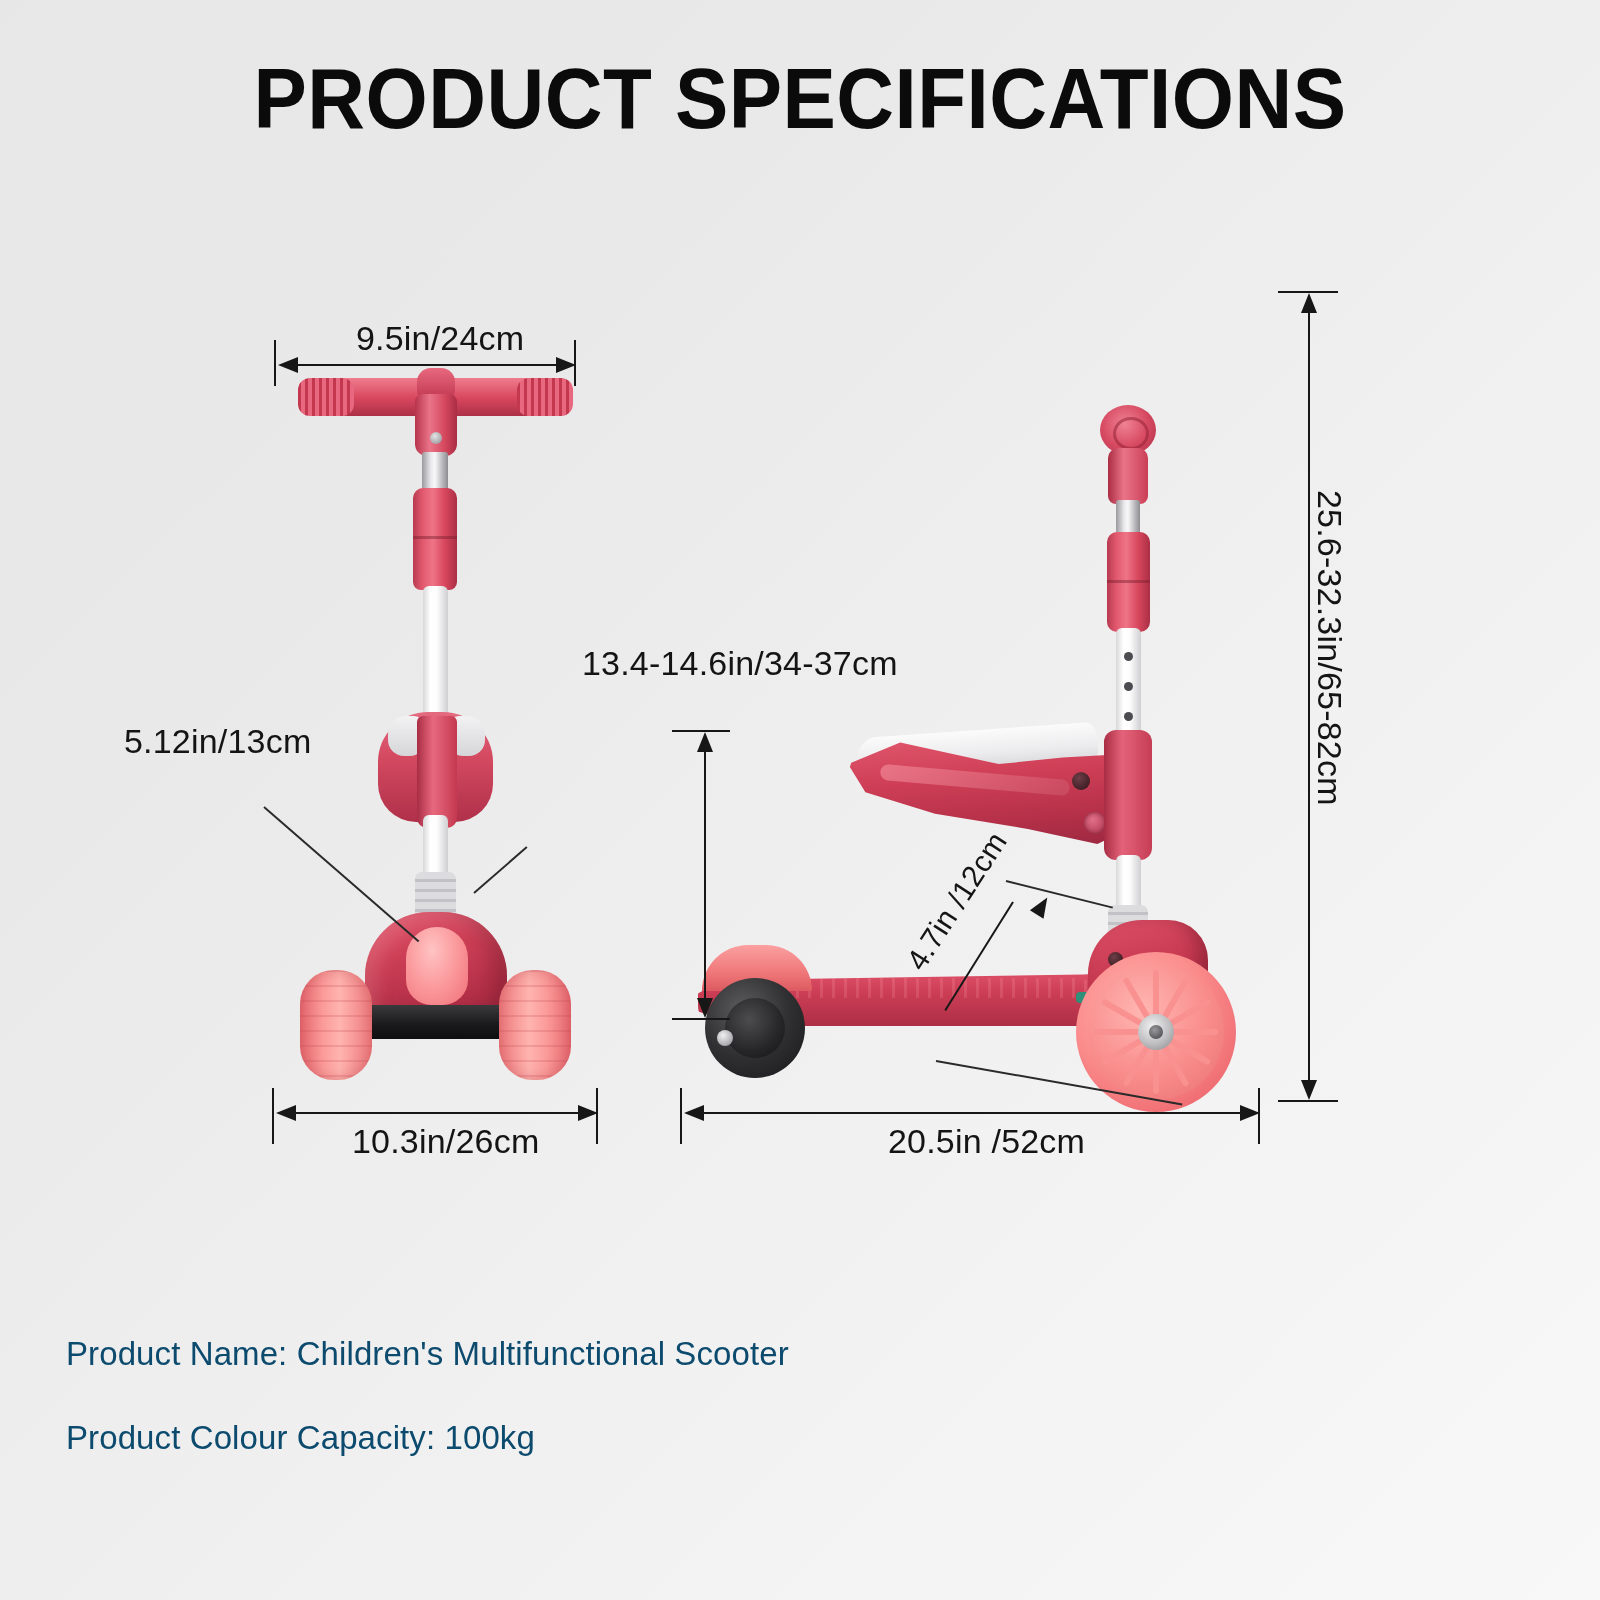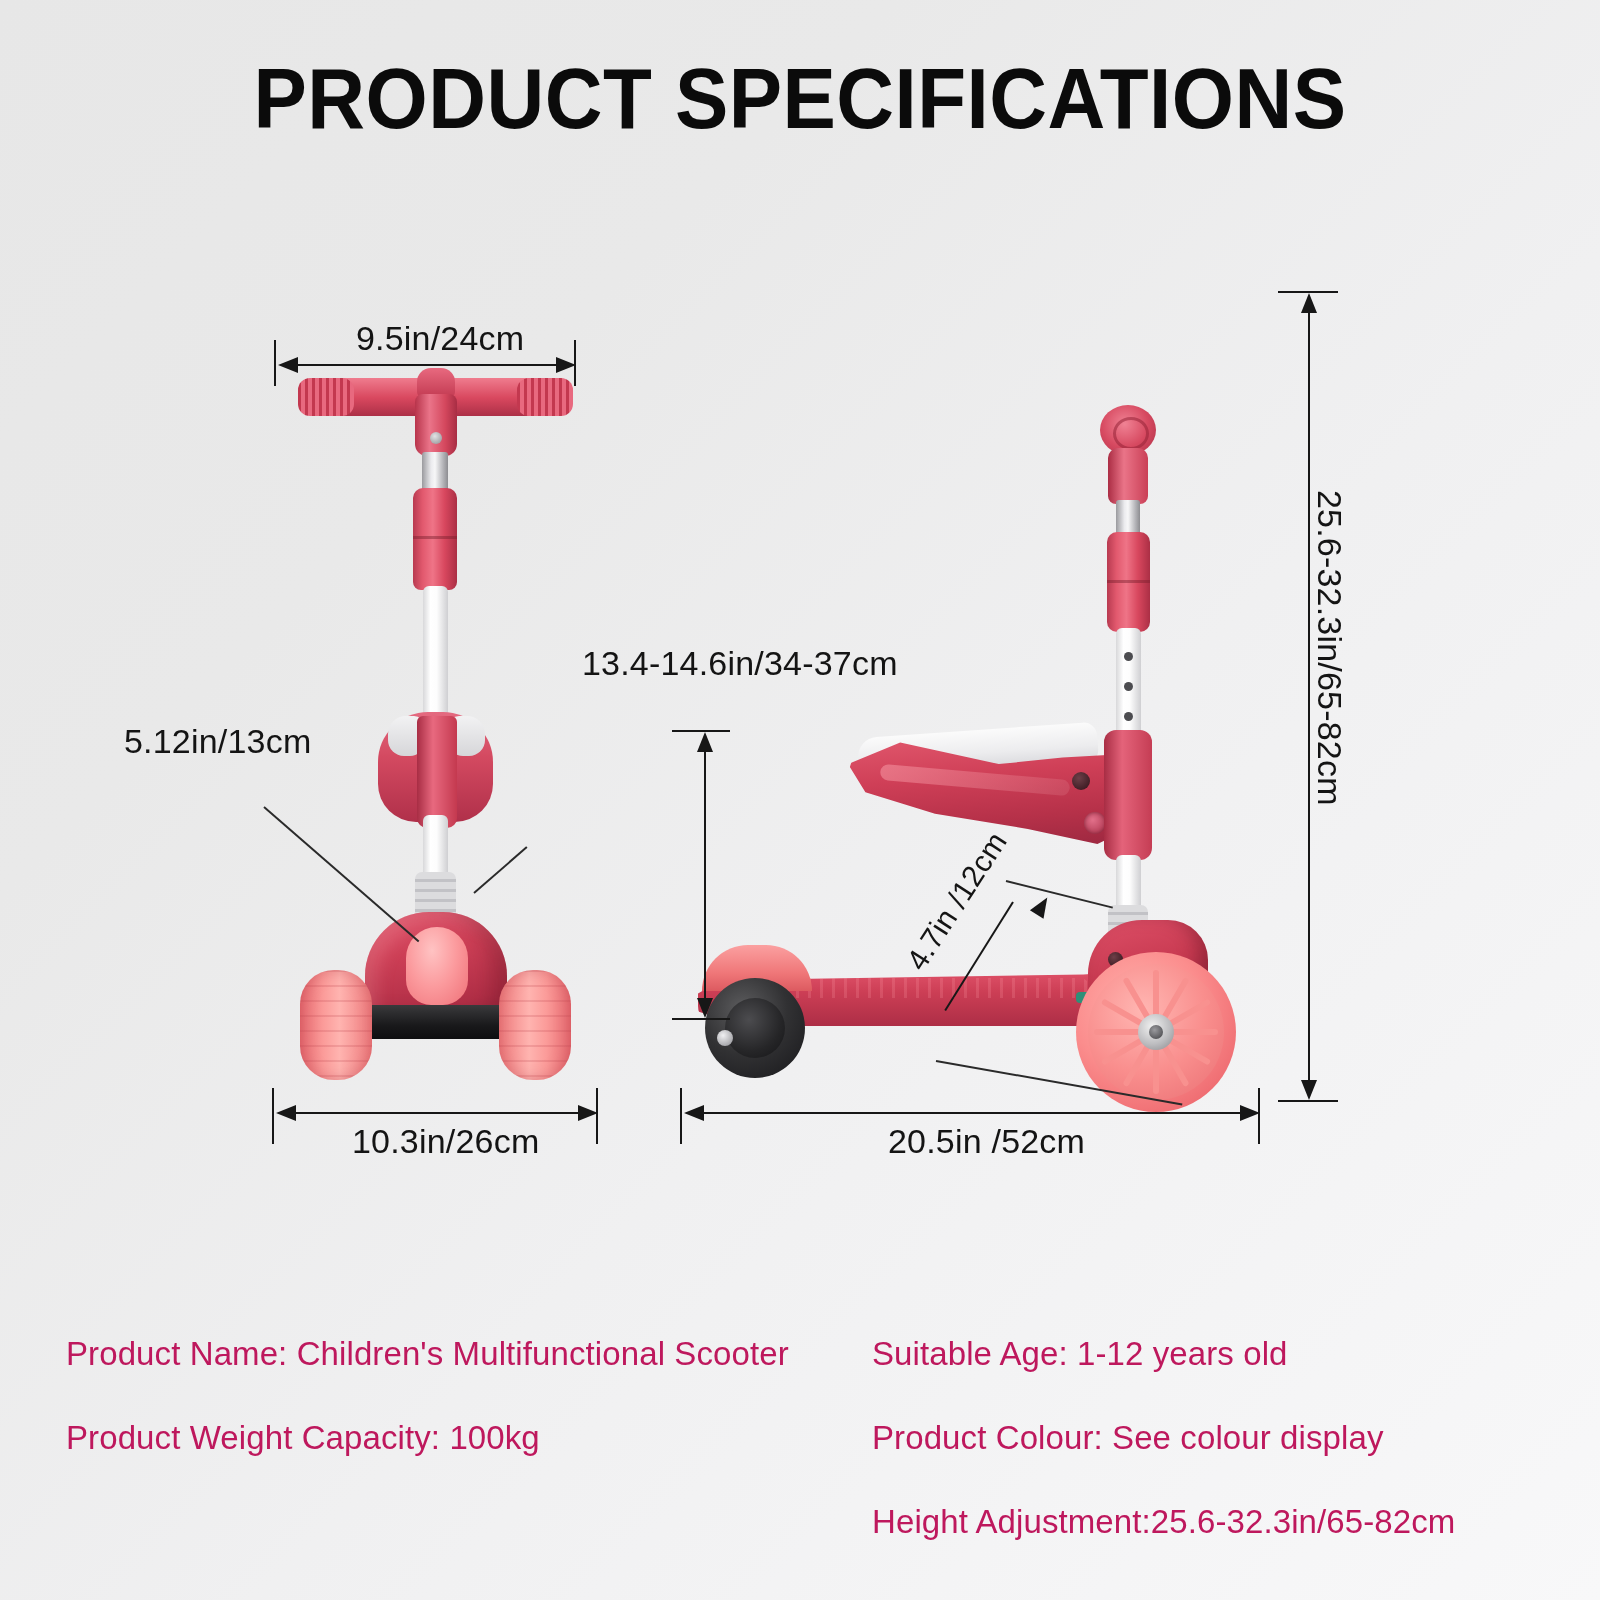--- a/index.html
+++ b/index.html
@@ -42,7 +42,7 @@
   .leader{position:absolute;height:2px;background:#2a2a2a;transform-origin:0 50%;}
 
   
-  .spec-line{font-size:33px;color:#be185d;white-space:nowrap;letter-spacing:0.1px;}
+  .spec-line{font-size:33px;color:#0c4a6e;white-space:nowrap;letter-spacing:0.1px;}
 
   
   .pole{

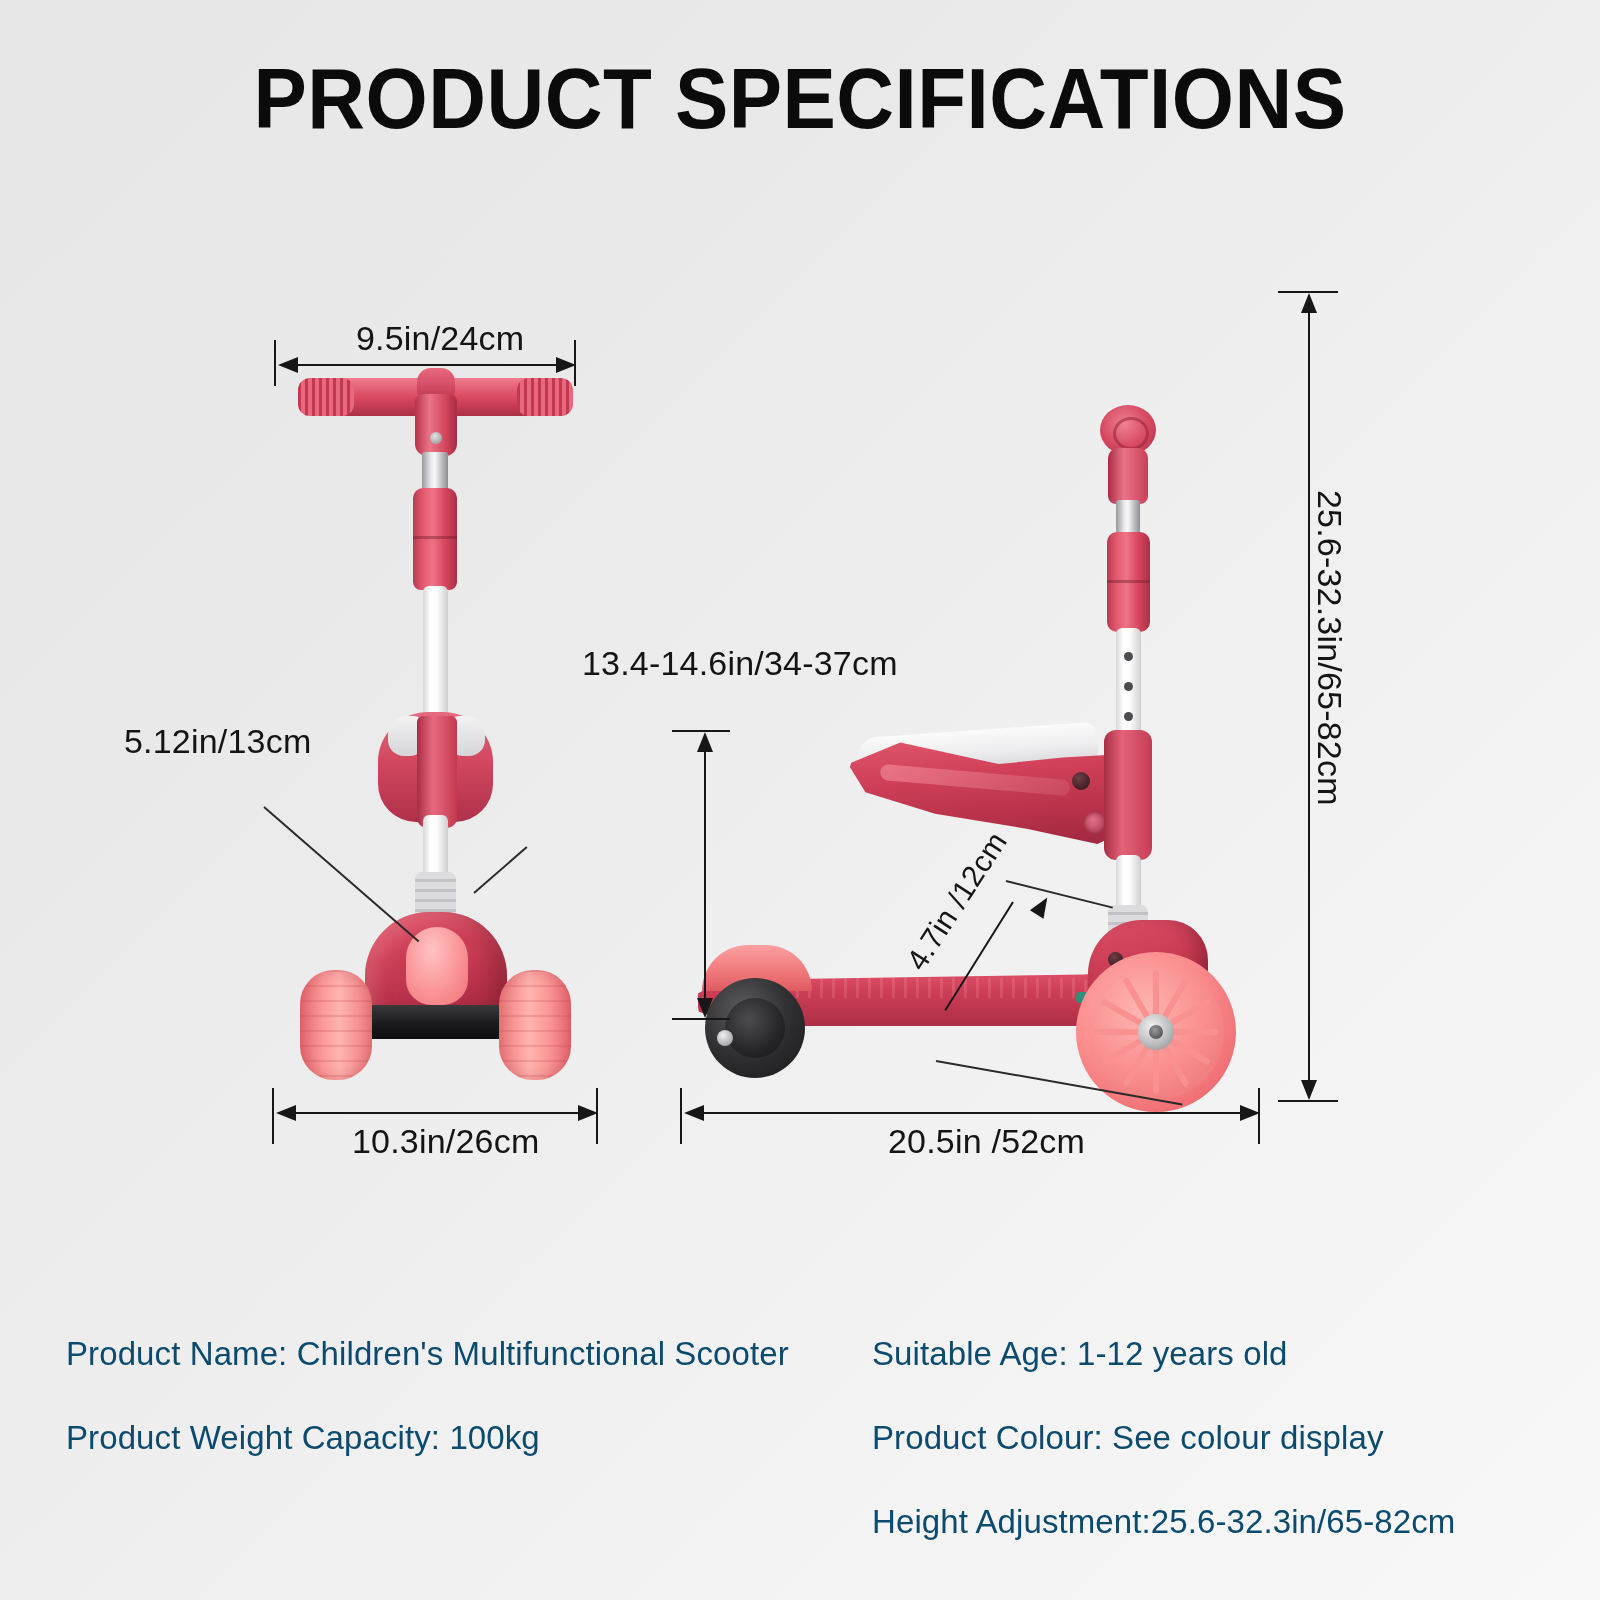--- a/index.html
+++ b/index.html
@@ -278,11 +278,6 @@
     <div class="spec-line" style="margin-bottom:46px;">Product Weight Capacity: 100kg</div>
   </div>
 
-  <div class="abs" style="left:872px;top:1335px;">
-    <div class="spec-line" style="margin-bottom:46px;">Suitable Age: 1-12 years old</div>
-    <div class="spec-line" style="margin-bottom:46px;">Product Colour: See colour display</div>
-    <div class="spec-line">Height Adjustment:25.6-32.3in/65-82cm</div>
-  </div>
 
 </div>
 

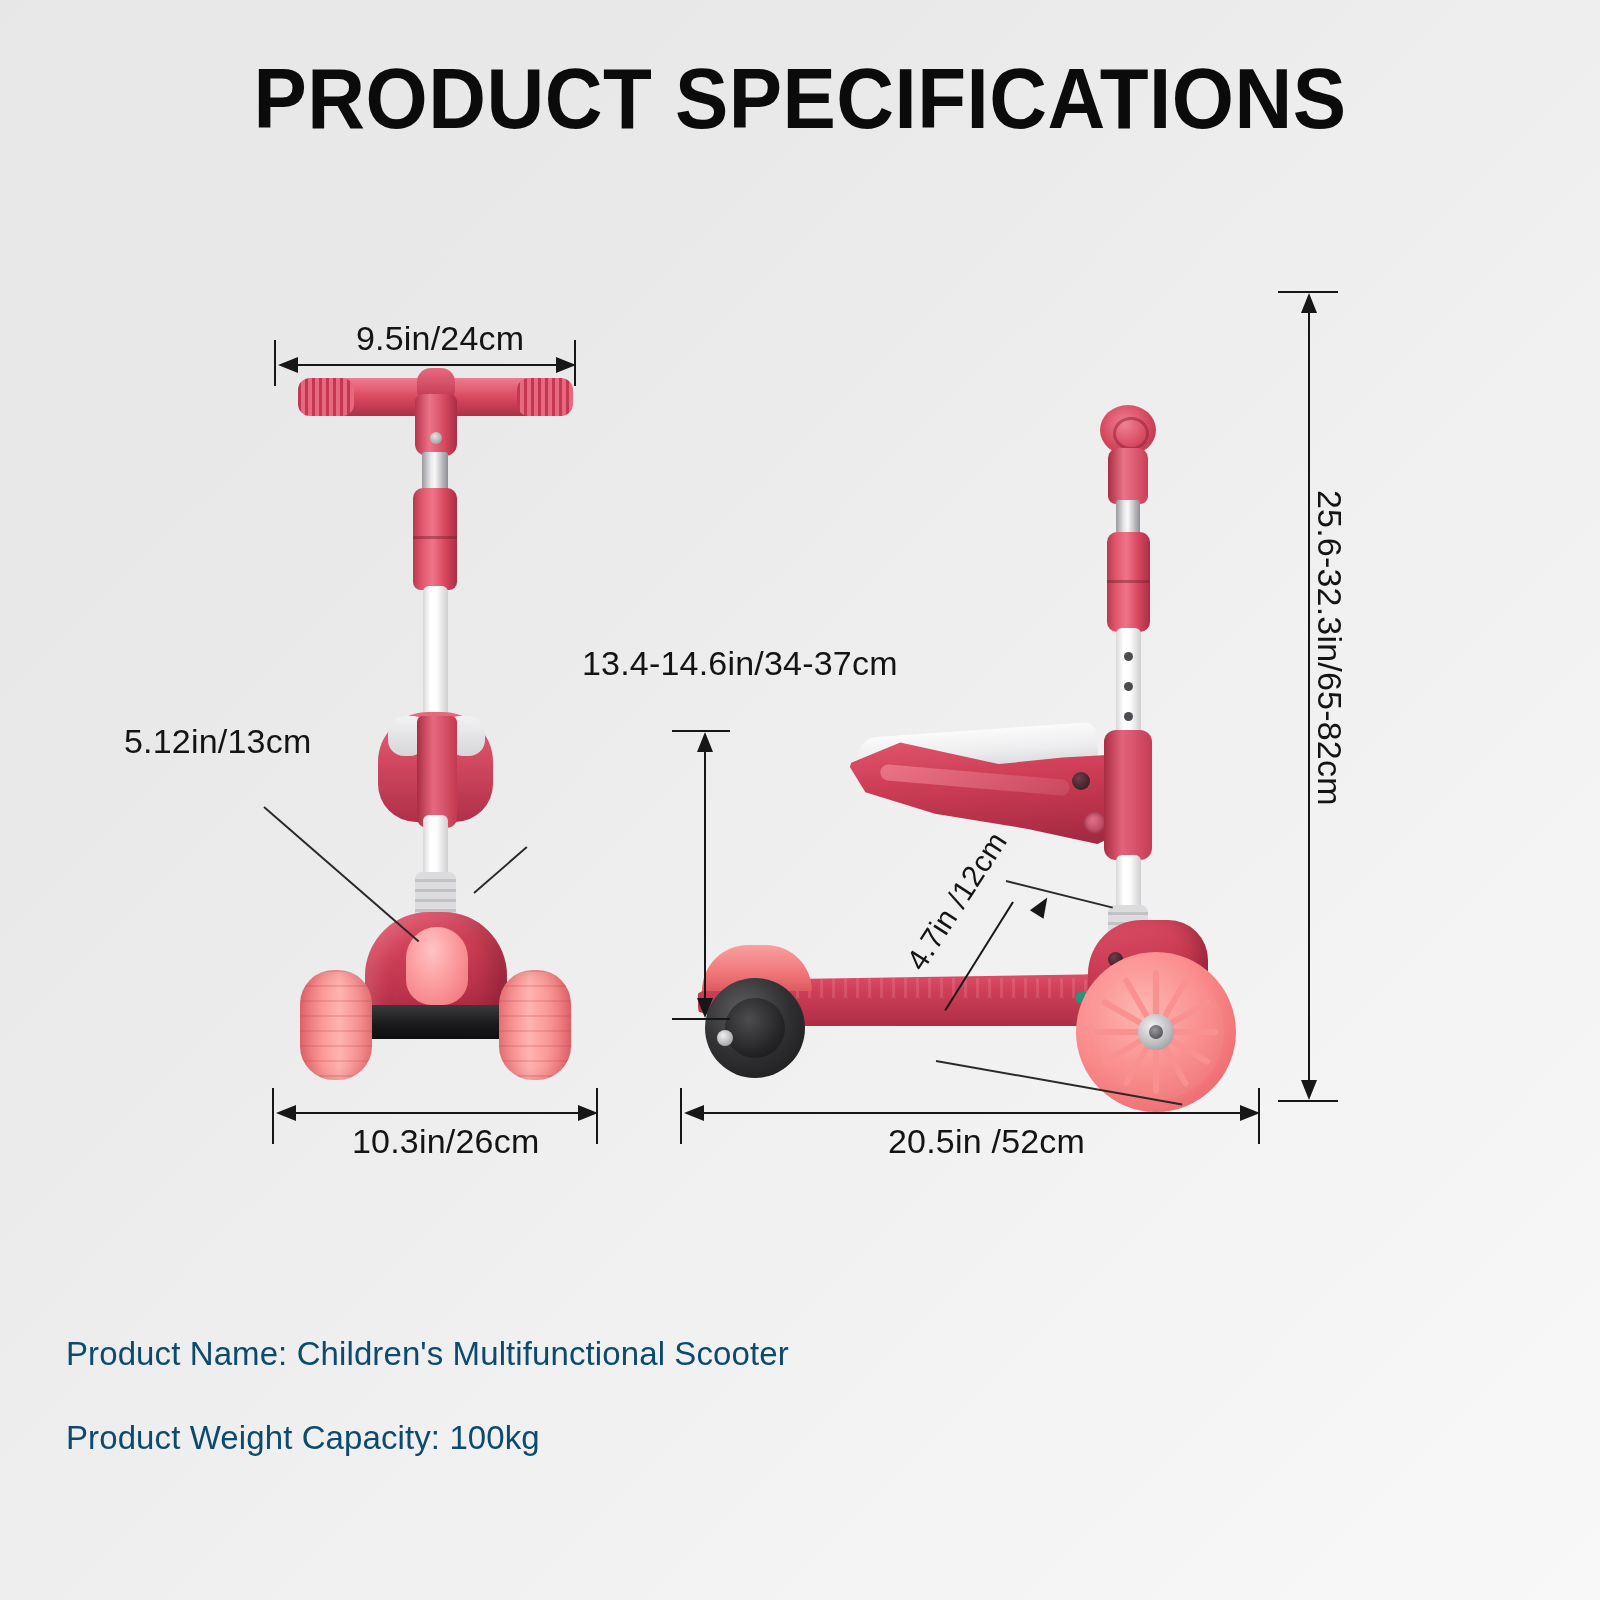--- a/index.html
+++ b/index.html
@@ -275,7 +275,7 @@
 
   <div class="abs" style="left:66px;top:1335px;">
     <div class="spec-line" style="margin-bottom:46px;">Product Name: Children's Multifunctional Scooter</div>
-    <div class="spec-line" style="margin-bottom:46px;">Product Weight Capacity: 100kg</div>
+    <div class="spec-line" style="margin-bottom:46px;">Product Colour Capacity: 100kg</div>
   </div>
 
 

